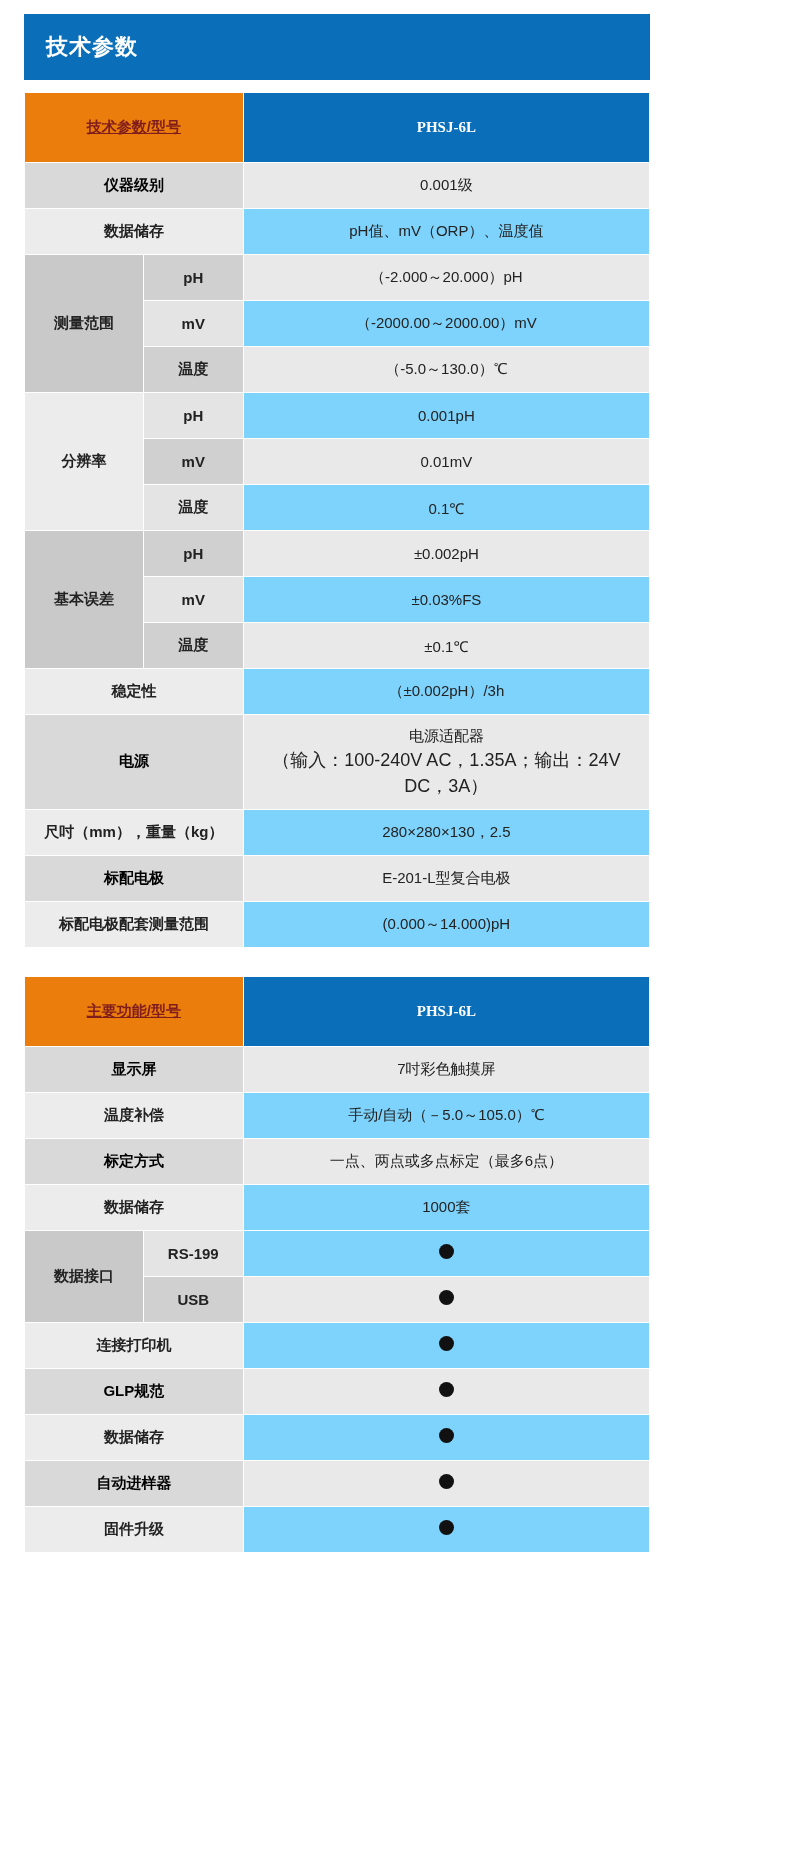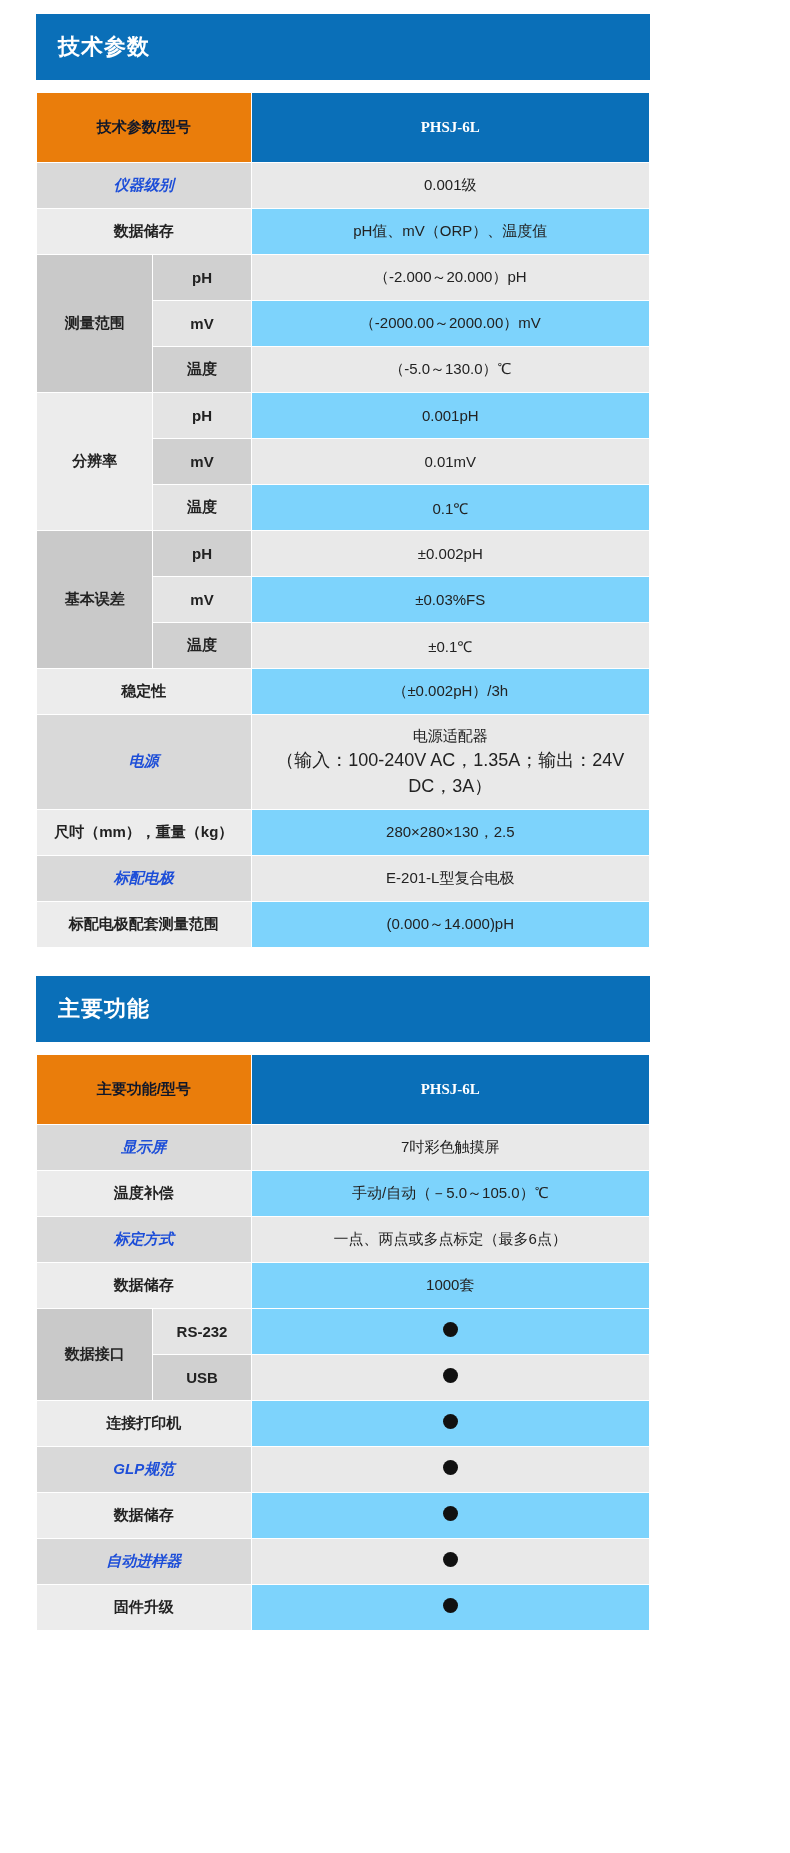--- a/index.html
+++ b/index.html
@@ -16,7 +16,7 @@
   .page {
     width: 670px;
     box-sizing: border-box;
-    padding: 14px 20px 20px 36px;
+    padding: 14px 20px 20px 24px;
     background: #ffffff;
   }
   .section {

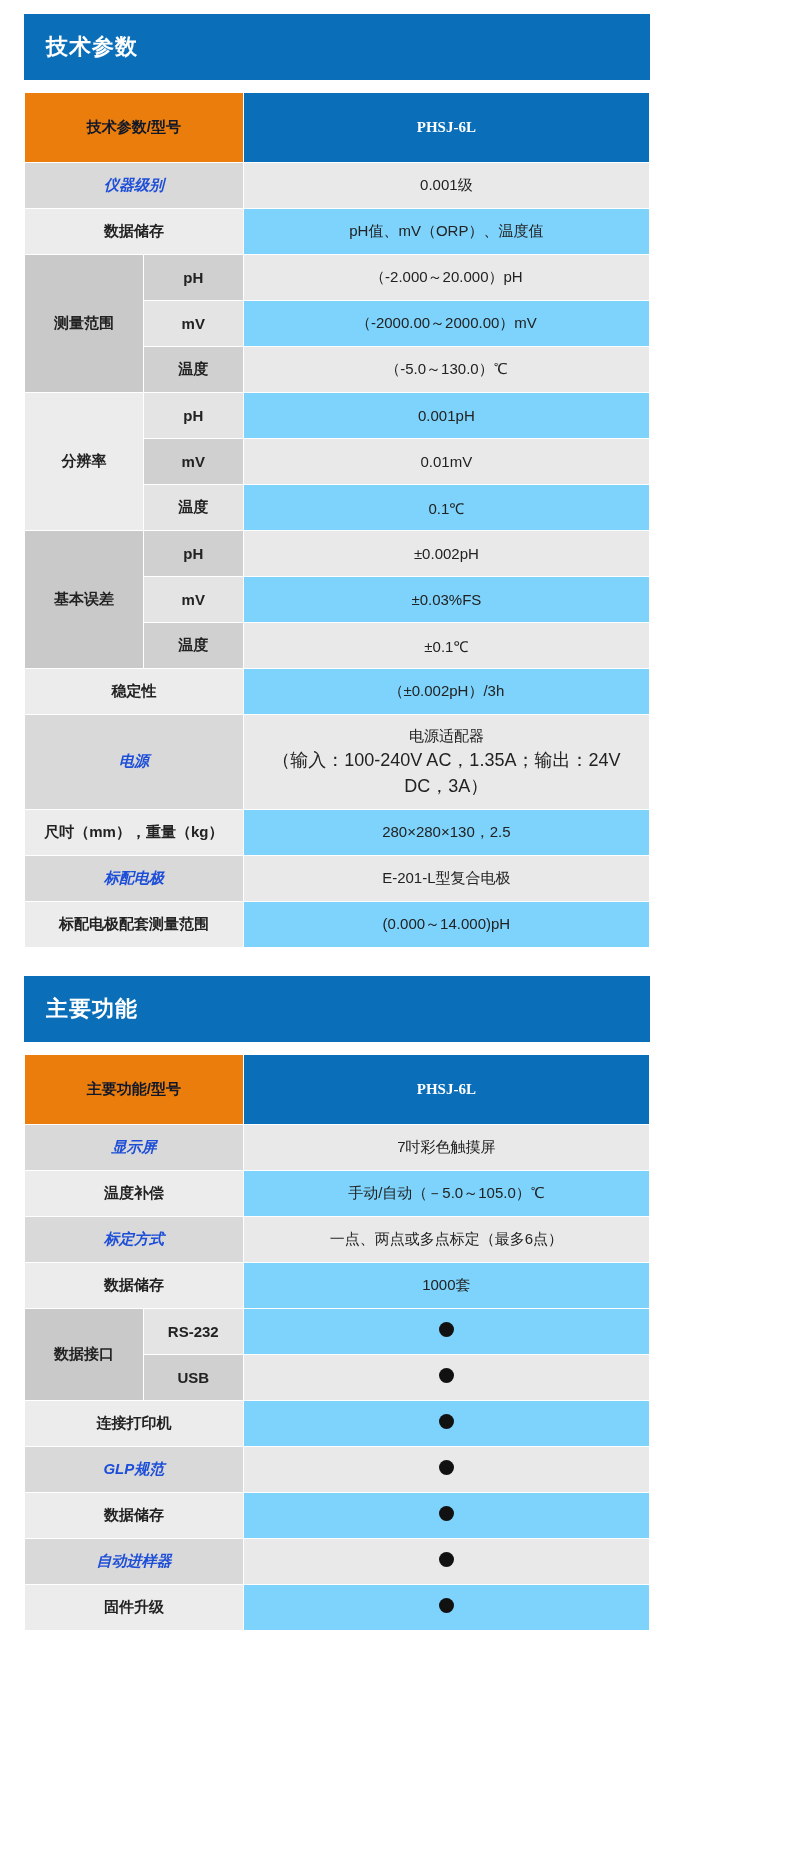--- a/index.html
+++ b/index.html
@@ -50,10 +50,11 @@
   }
   .head-left {
     background: #ea7d0b;
-    color: #0f172a;
+    color: #7f1d1d;
     font-size: 19px;
     font-weight: bold;
     height: 70px;
+    text-decoration: underline;
   }
   .head-right {
     background: #0a6fb8;

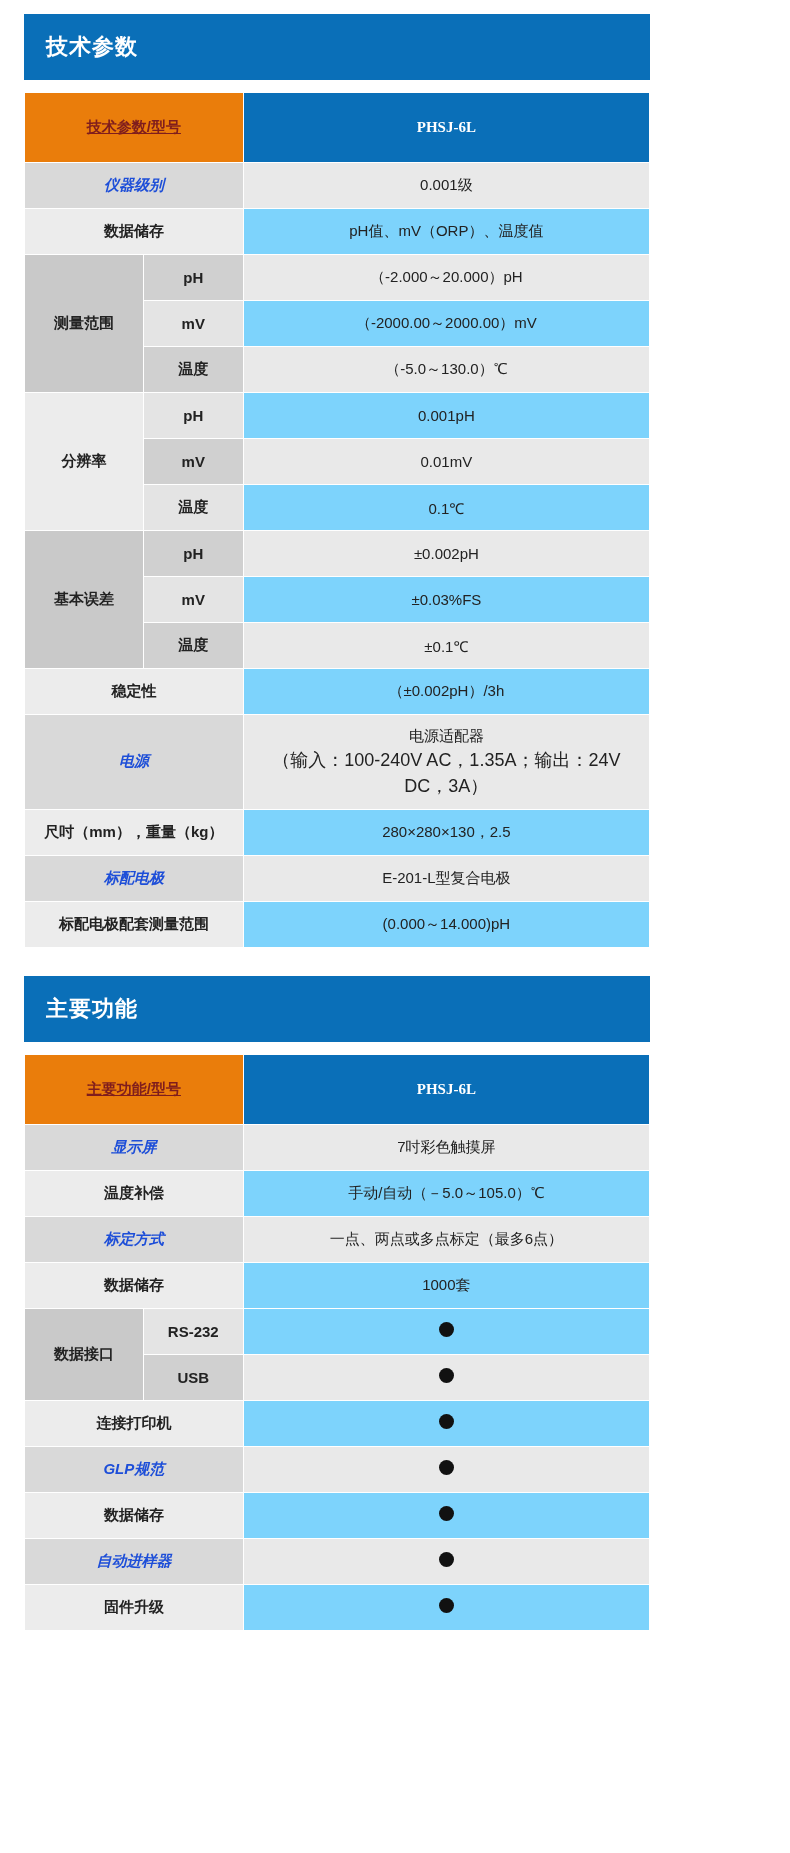--- a/index.html
+++ b/index.html
@@ -64,7 +64,7 @@
     height: 70px;
     font-family: Liberation Serif, serif;
   }
-  .lbl-a { background: #d9d9d9; color: #1d4ed8; font-weight: bold; font-style: italic; }
+  .lbl-a { background: #d9d9d9; color: #000000; font-weight: bold; }
   .lbl-b { background: #ececec; color: #222; font-weight: bold; }
   .grp   { background: #c9c9c9; color: #222; font-weight: bold; }
   .val-a { background: #e9e9e9; color: #222; }

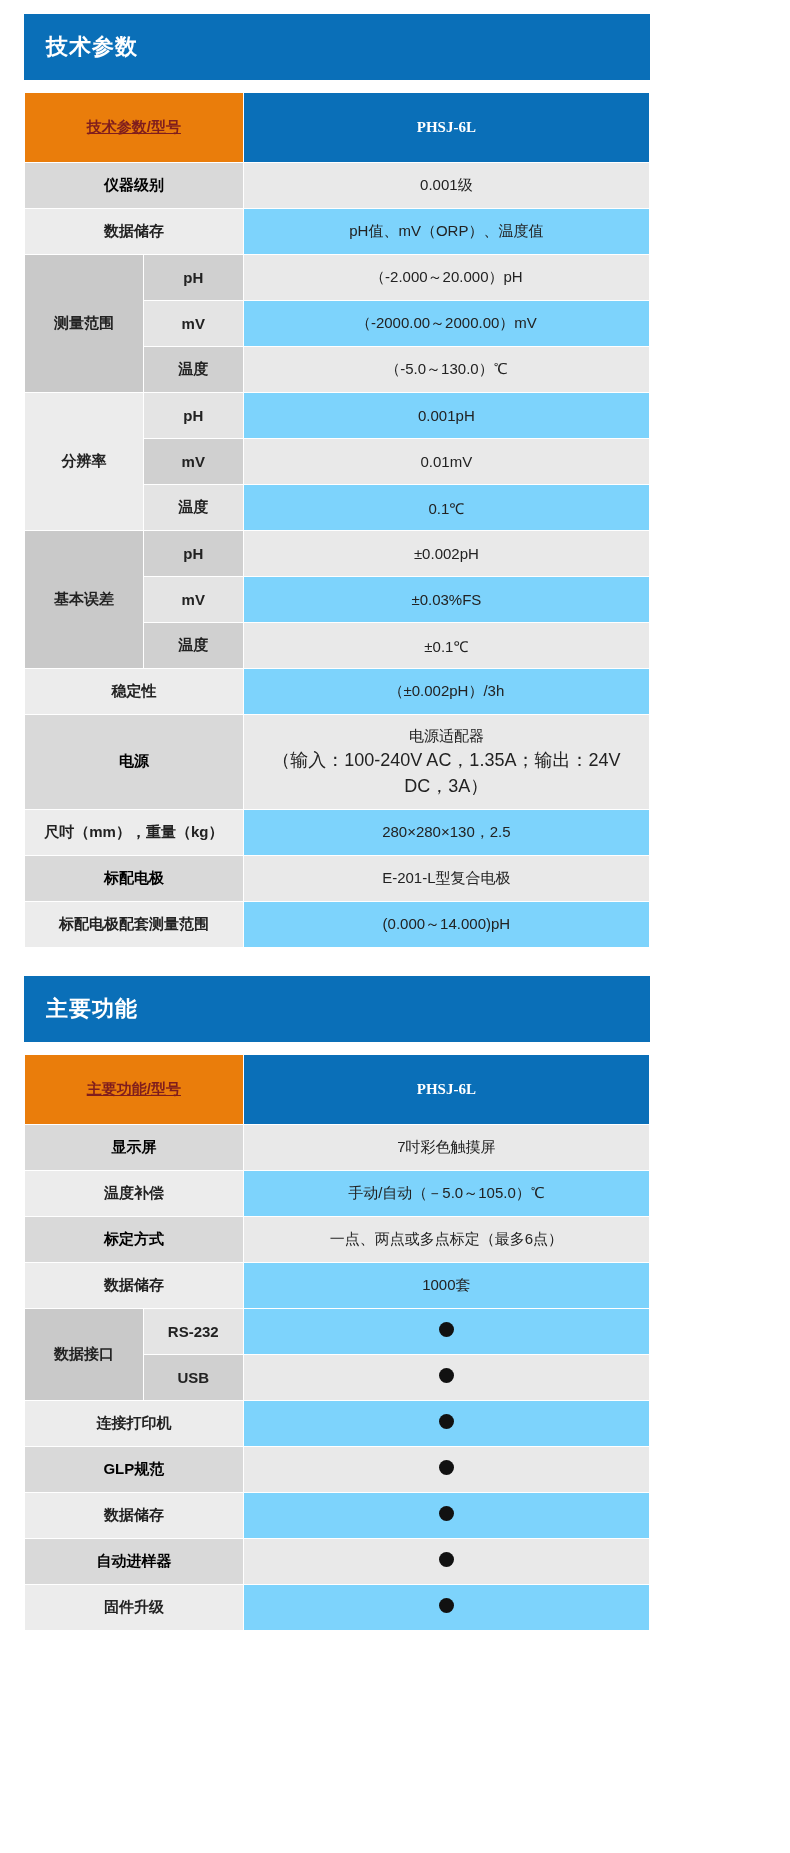--- a/index.html
+++ b/index.html
@@ -189,7 +189,6 @@
 
   <div class="section">
 
-    <div class="section-banner">主要功能</div>
 
     <table class="spec">
       <colgroup>

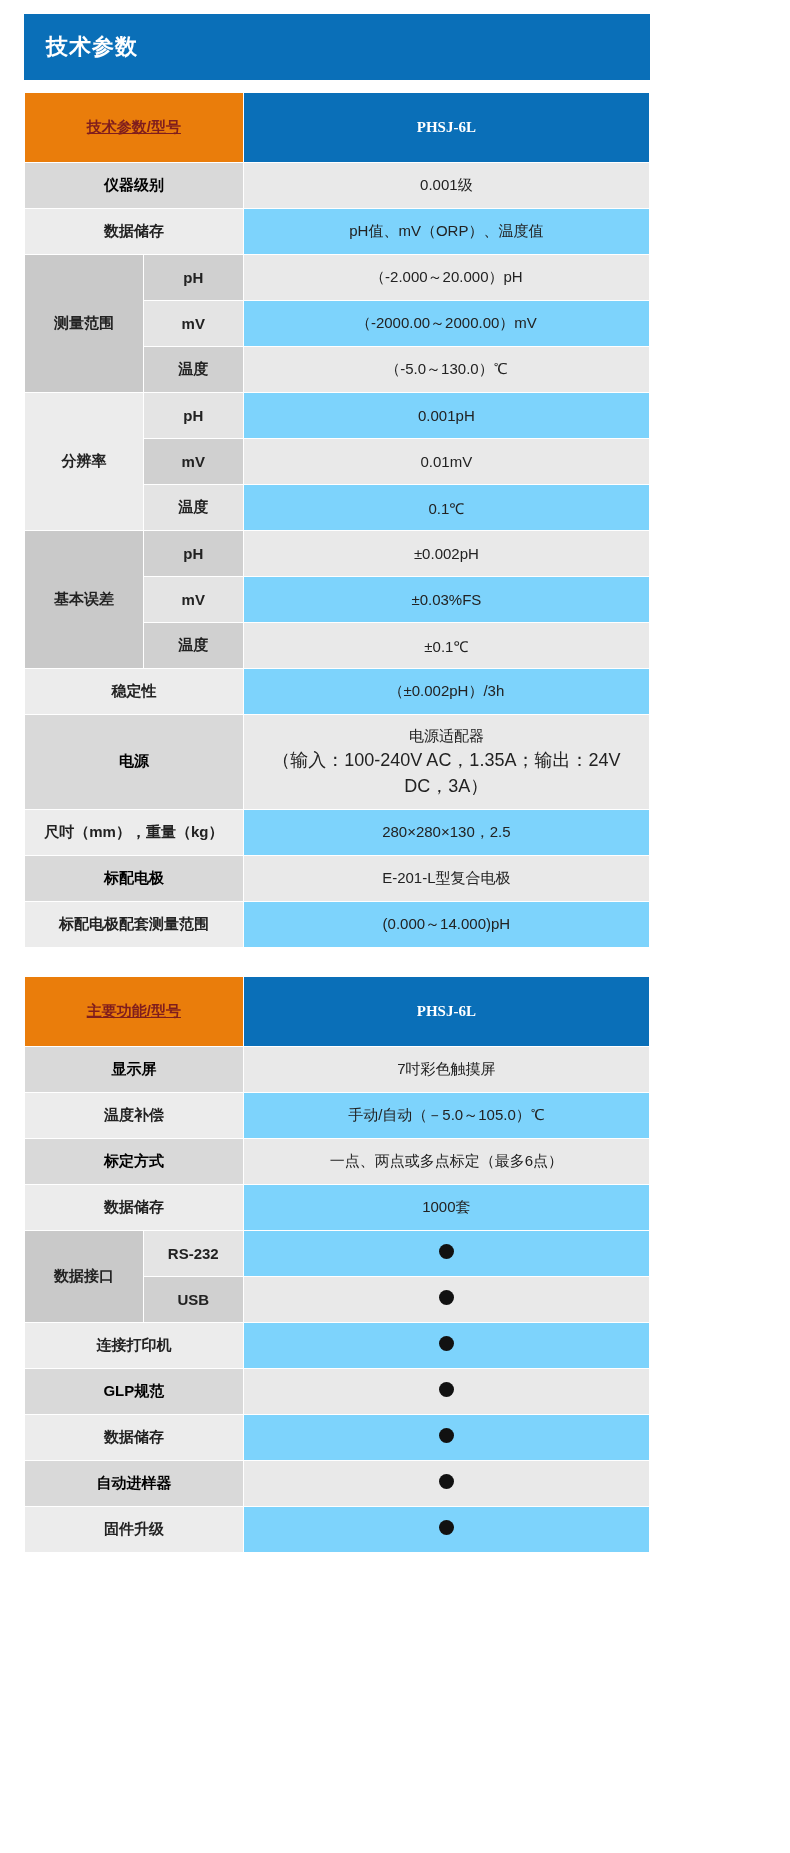--- a/index.html
+++ b/index.html
@@ -224,7 +224,7 @@
 
         <tr>
           <td class="grp" rowspan="2">数据接口</td>
-          <td class="sub-b cell-tall">RS-232</td>
+          <td class="sub-b cell-tall">RS-199</td>
           <td class="val-b cell-tall">
             <span class="dot"></span>
           </td>

